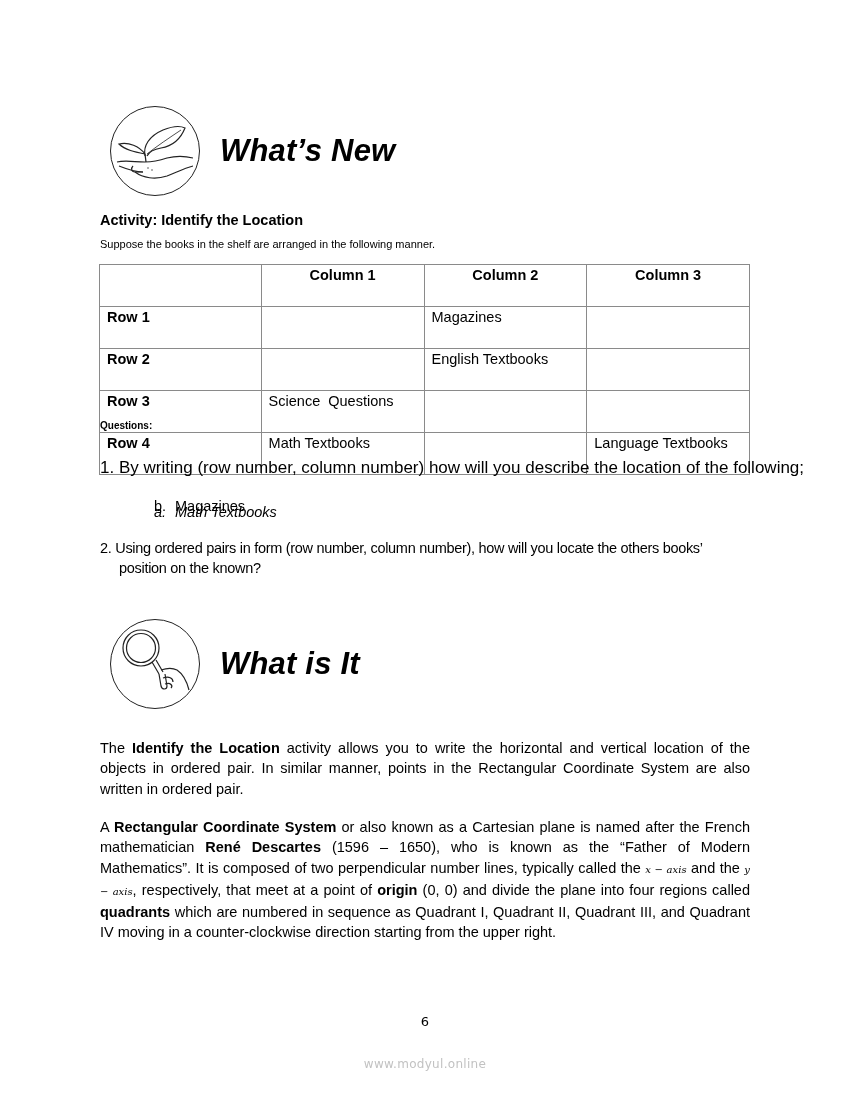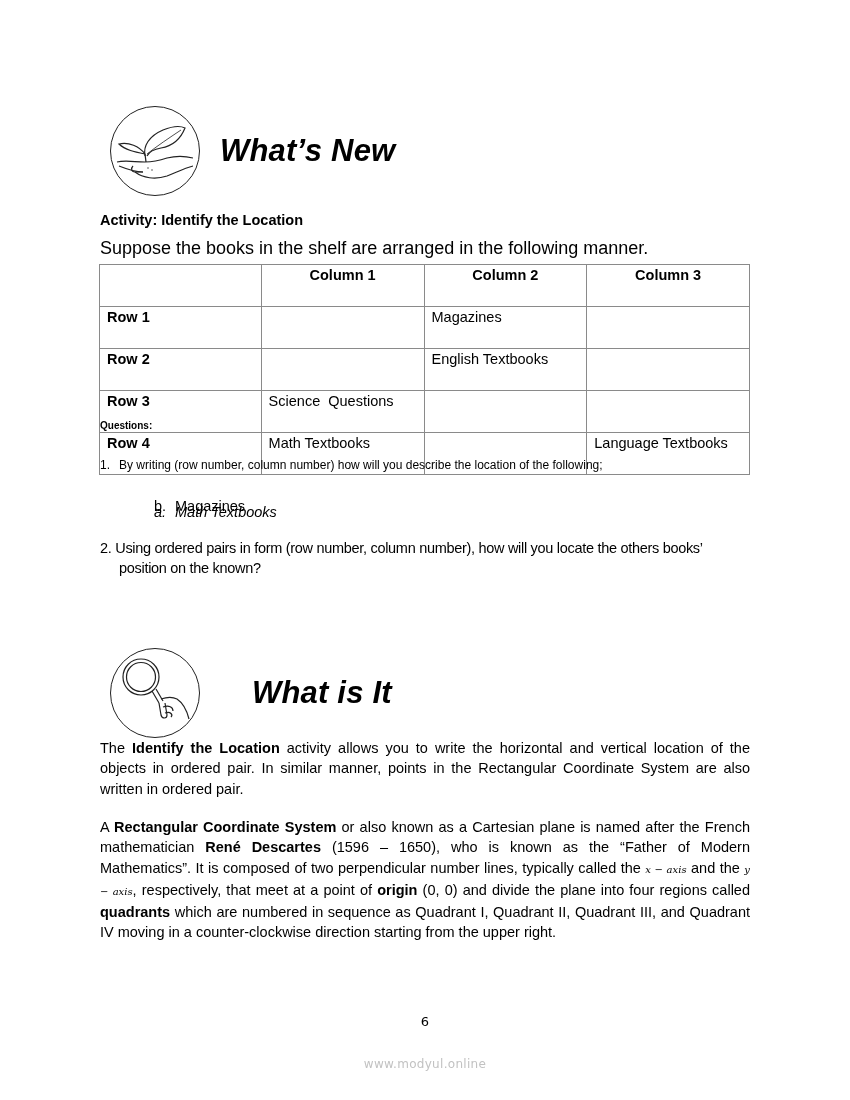--- a/index.html
+++ b/index.html
@@ -17,7 +17,7 @@
       font-size: 31px; margin-left: 20px; letter-spacing: 0.2px;
     }
     .activity-title { position: absolute; left: 100px; top: 212px; font-size: 14.5px; font-weight: bold; }
-    .intro { position: absolute; left: 100px; top: 238px; font-size: 18px; }
+    .intro { position: absolute; left: 100px; top: 238px; font-size: 11px; }
     table.shelf {
       position: absolute; left: 99px; top: 264px; width: 651px;
       border-collapse: collapse; font-size: 14.5px;

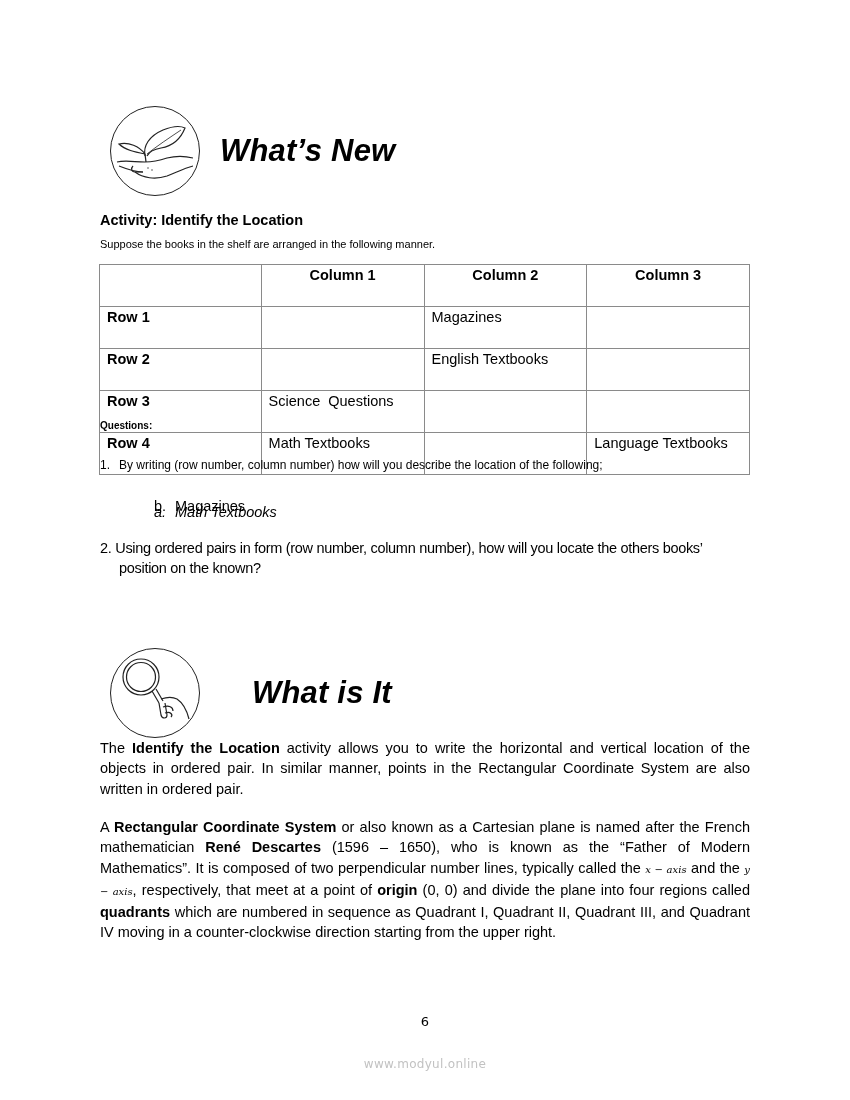--- a/index.html
+++ b/index.html
@@ -33,7 +33,7 @@
     table.shelf col.c2 { width: 163px; }
     table.shelf col.c3 { width: 163px; }
     .questions-title { position: absolute; left: 100px; top: 420px; font-size: 10px; font-weight: bold; }
-    .q1 { position: absolute; left: 100px; top: 458px; font-size: 12px; }
+    .q1 { position: absolute; left: 100px; top: 458px; font-size: 17px; }
     .q1 .num { display: inline-block; width: 19px; }
     .sub { position: absolute; left: 154px; font-size: 14.5px; }
     .sub .letter { display: inline-block; width: 21px; }

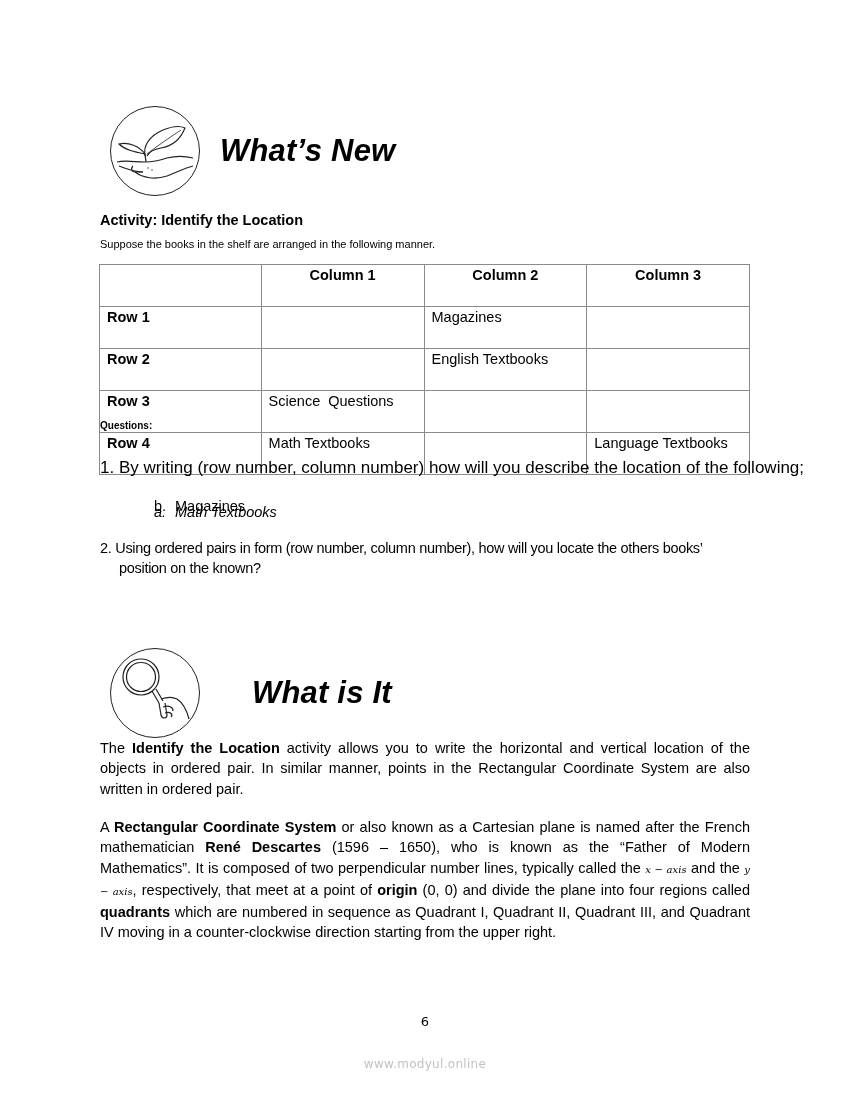--- a/index.html
+++ b/index.html
@@ -126,7 +126,7 @@
   <div class="cont">position on the known?</div>
 </div>
 
-<div class="section-header" style="top:648px;gap:32px;">
+<div class="section-header" style="top:619px;">
   <div class="icon-circle">
     <svg width="80" height="80" viewBox="0 0 80 80" fill="none" stroke="#222" stroke-width="1.2">
       <circle cx="26" cy="24" r="18"></circle>

